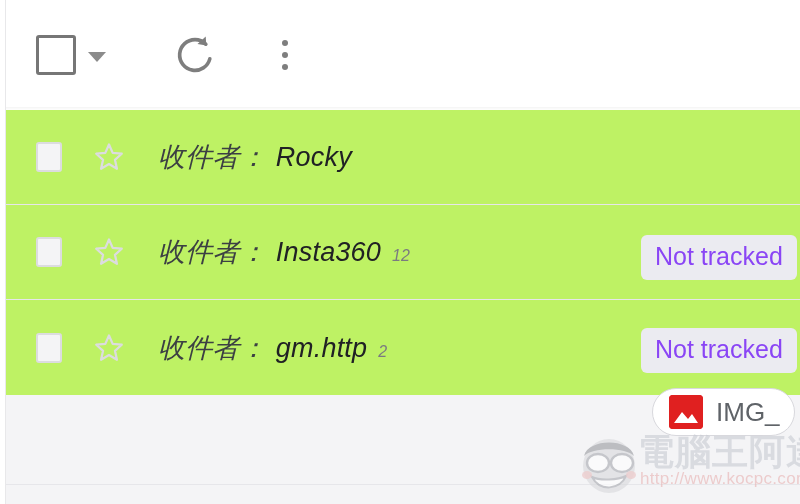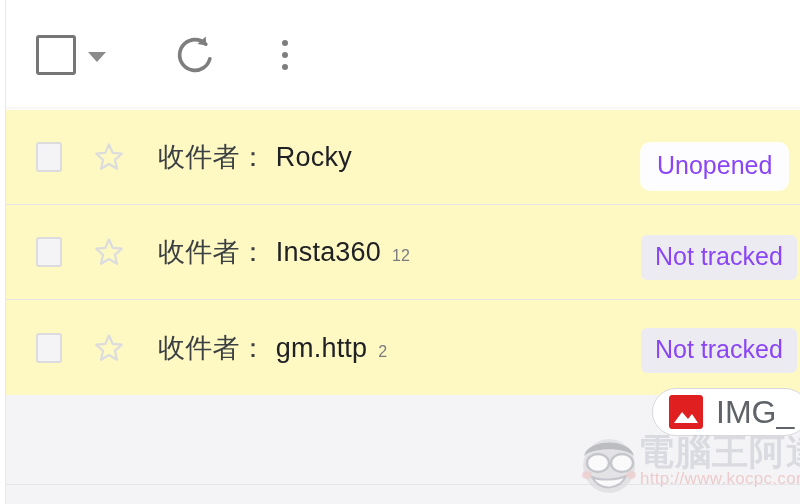--- a/index.html
+++ b/index.html
@@ -121,7 +121,8 @@
     padding-left: 30px;
     box-sizing: border-box;
     border-bottom: 1px solid #e6e6ea;
-    background: #fef9c3;
+    background: #bef264;
+    font-style: italic;
   }
   .row:nth-child(3) { border-bottom: none; }
 

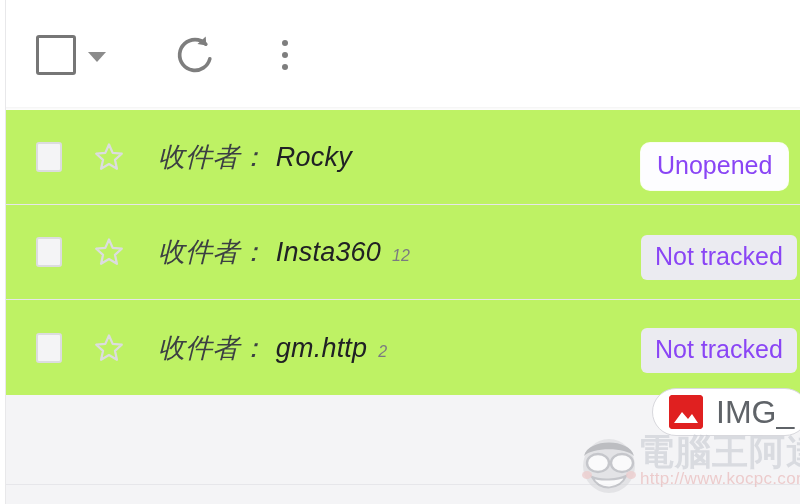--- a/index.html
+++ b/index.html
@@ -344,7 +344,6 @@
 
   </div>
 
-  <div class="badge badge-unopened">Unopened</div>
 
   <div class="badge badge-nottracked-1">Not tracked</div>
 

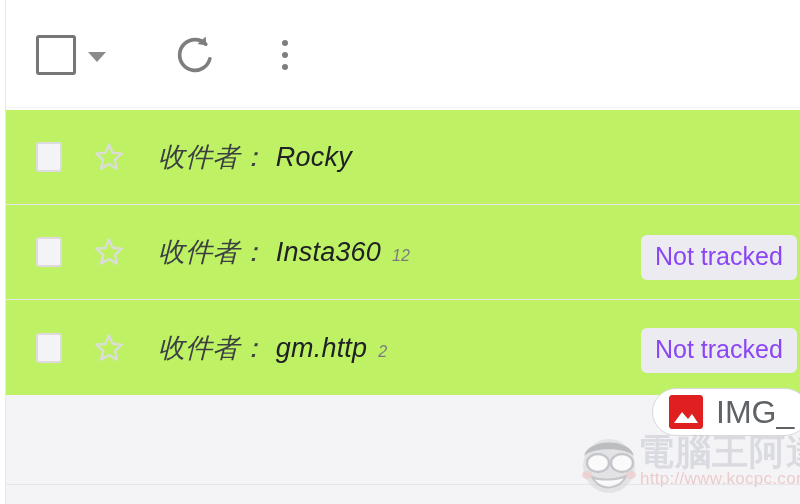--- a/index.html
+++ b/index.html
@@ -220,7 +220,7 @@
     flex: 0 0 auto;
   }
   .attach-name {
-    font-size: 32px;
+    font-size: 26px;
     color: #5f6368;
     white-space: nowrap;
   }

